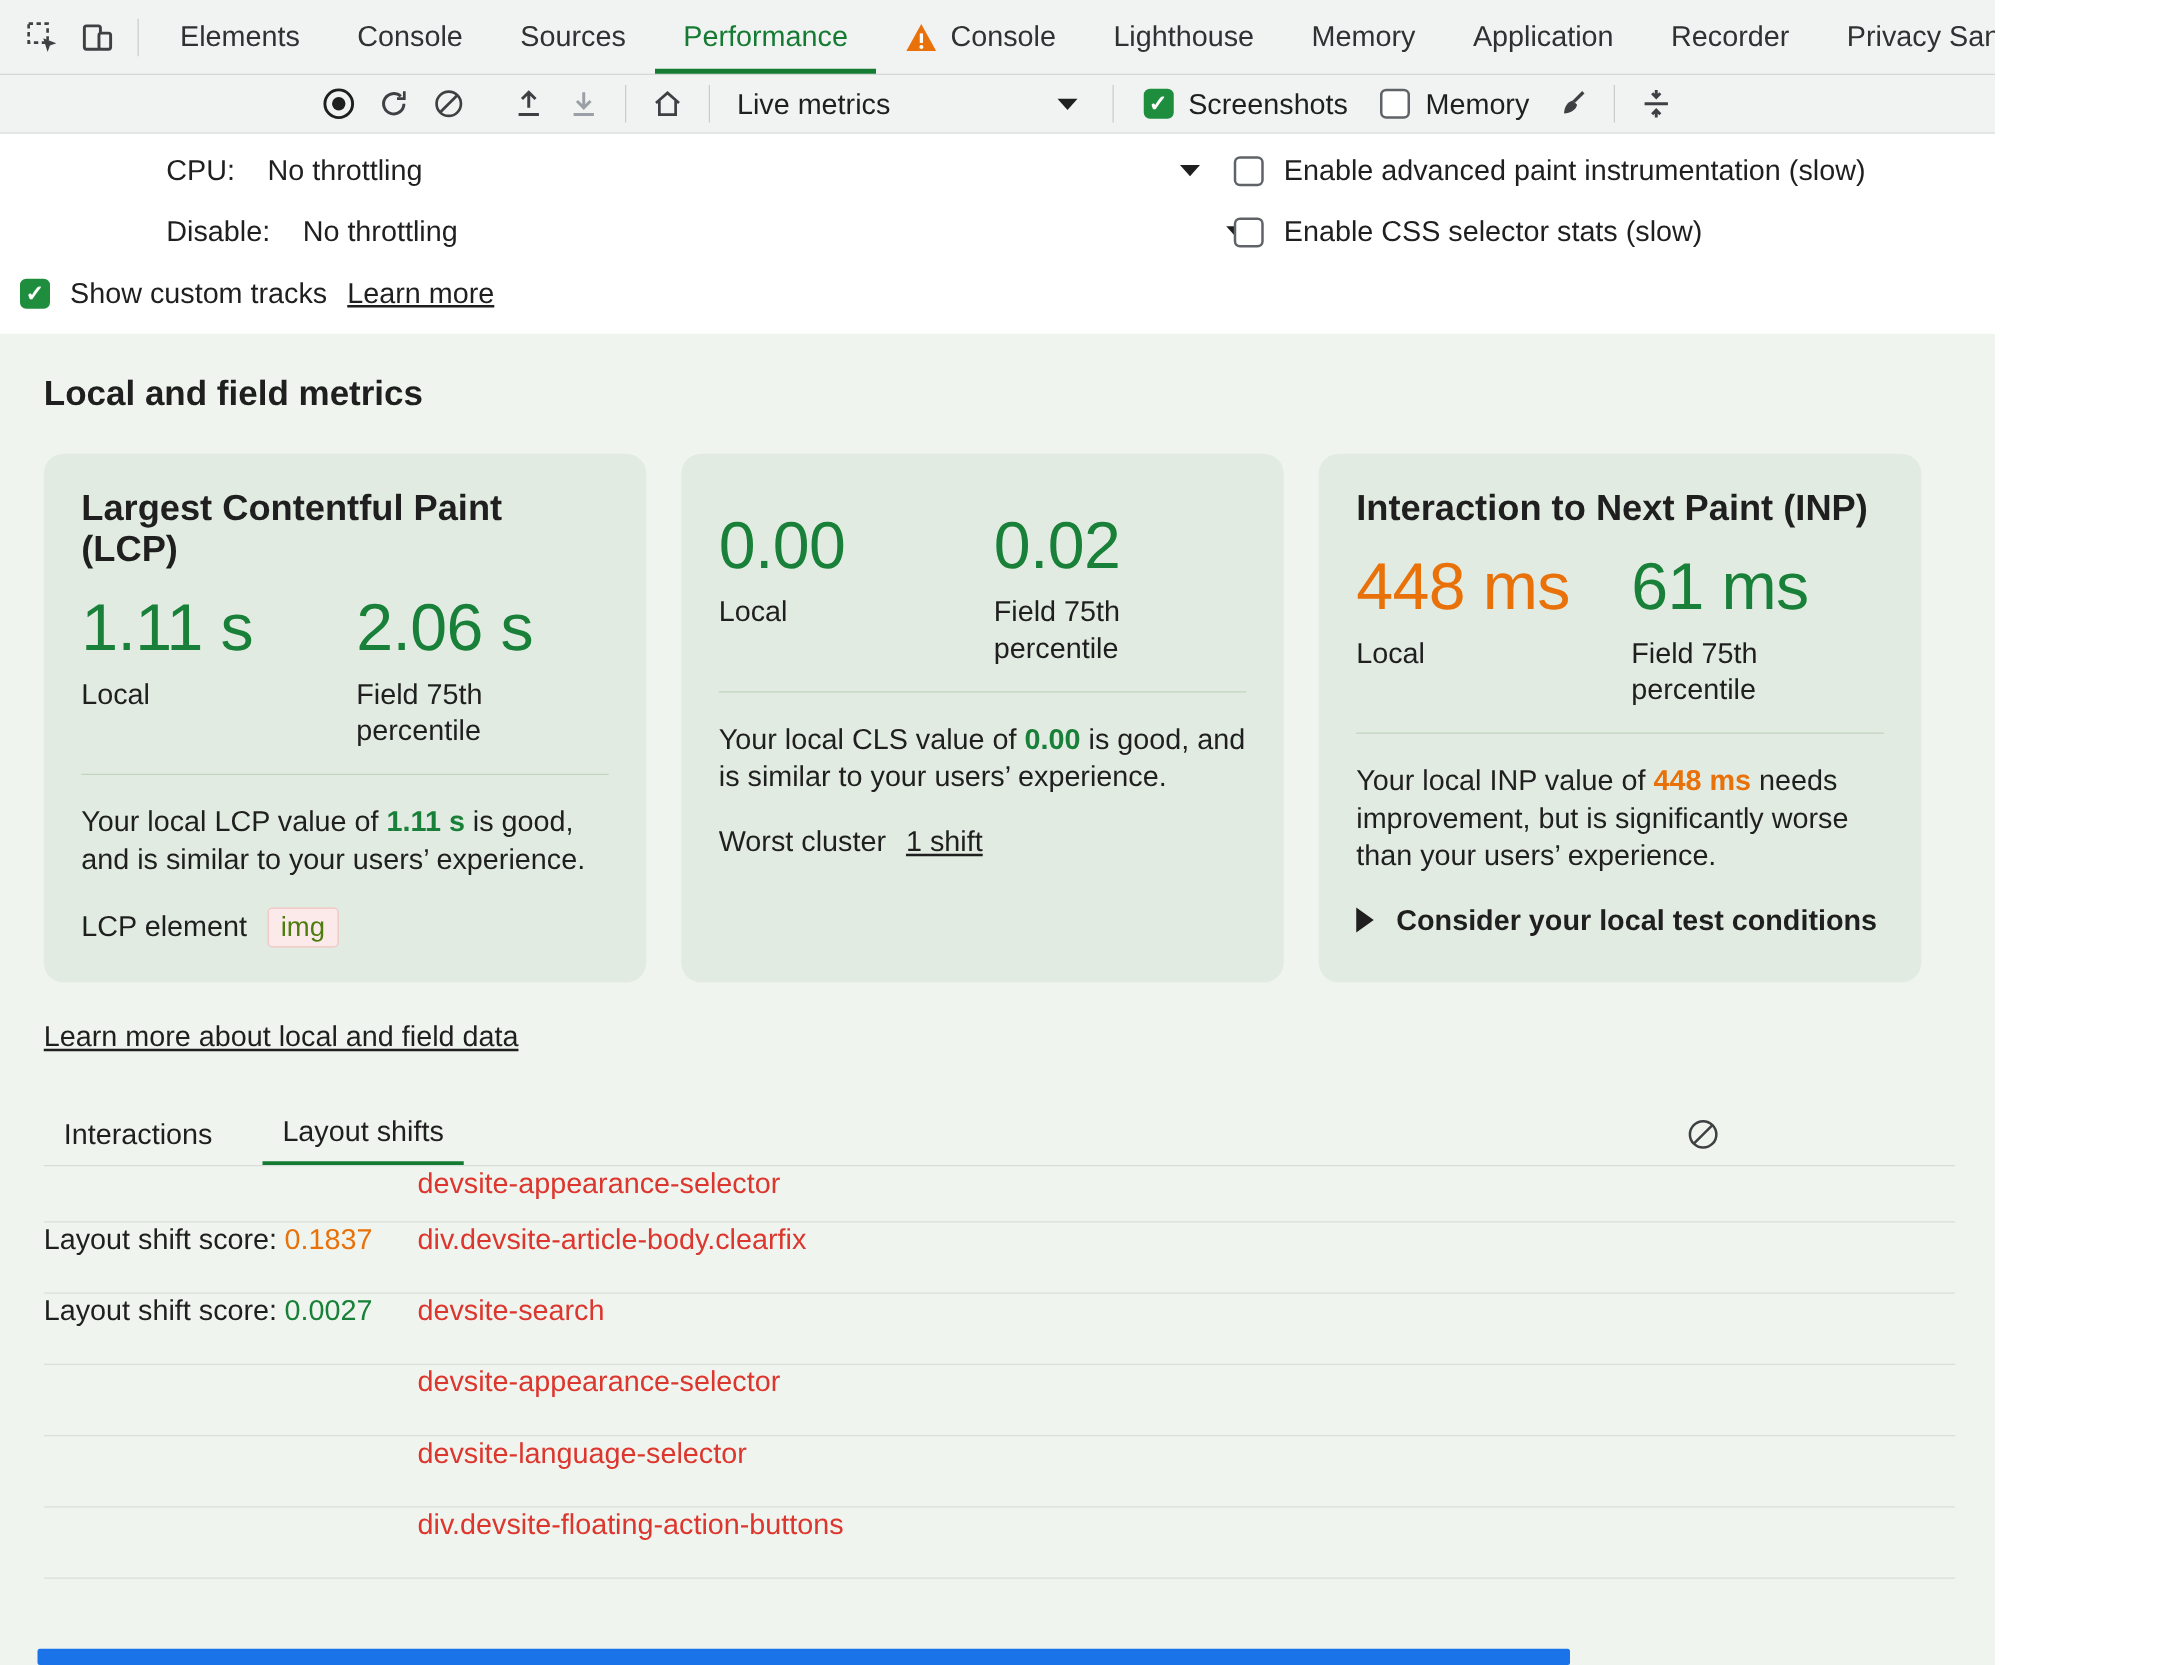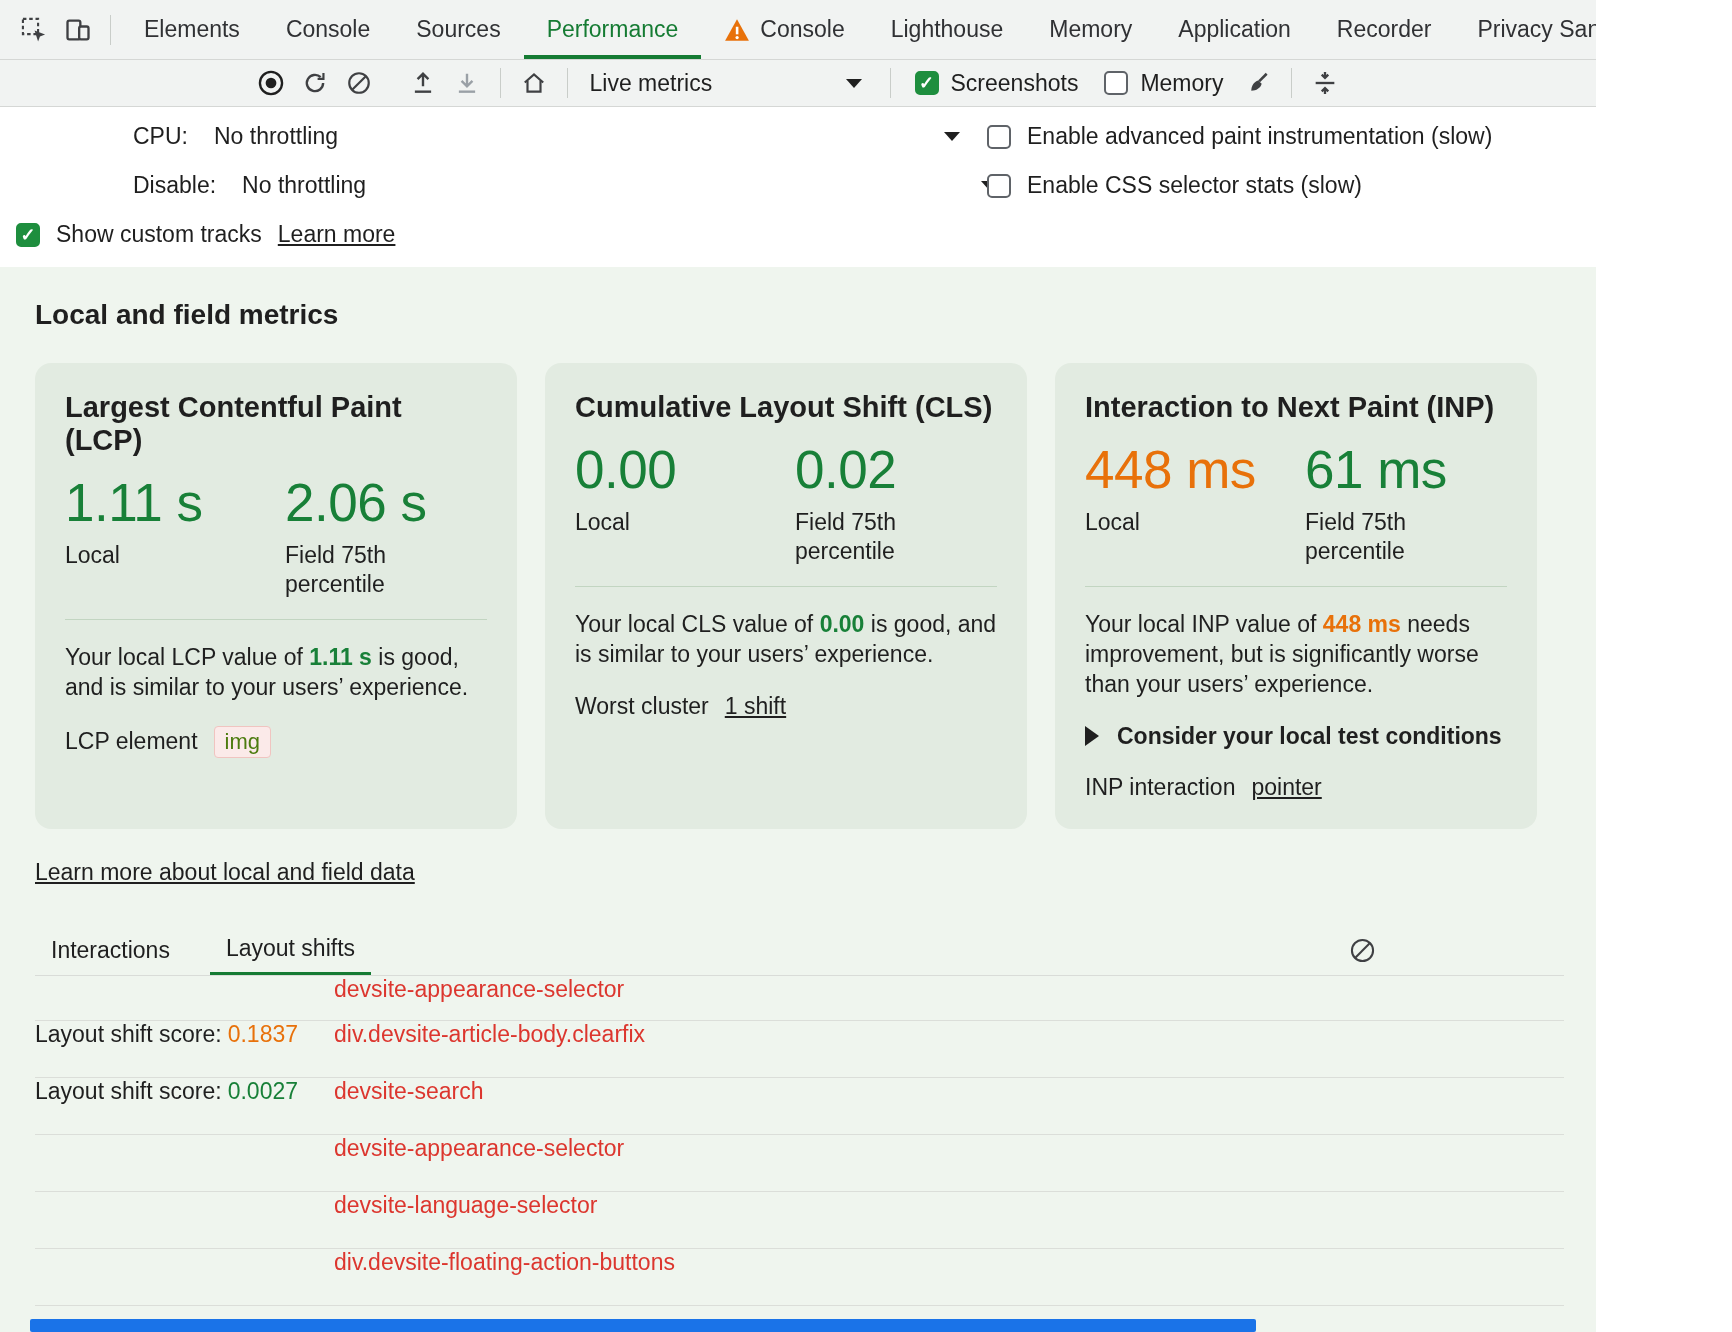--- a/index.html
+++ b/index.html
@@ -270,7 +270,6 @@
       </div>
 
       <div class="card">
-        <div class="card-title">Cumulative Layout Shift (CLS)</div>
         <div class="vals">
           <div class="val-col">
             <div class="val green">0.00</div>

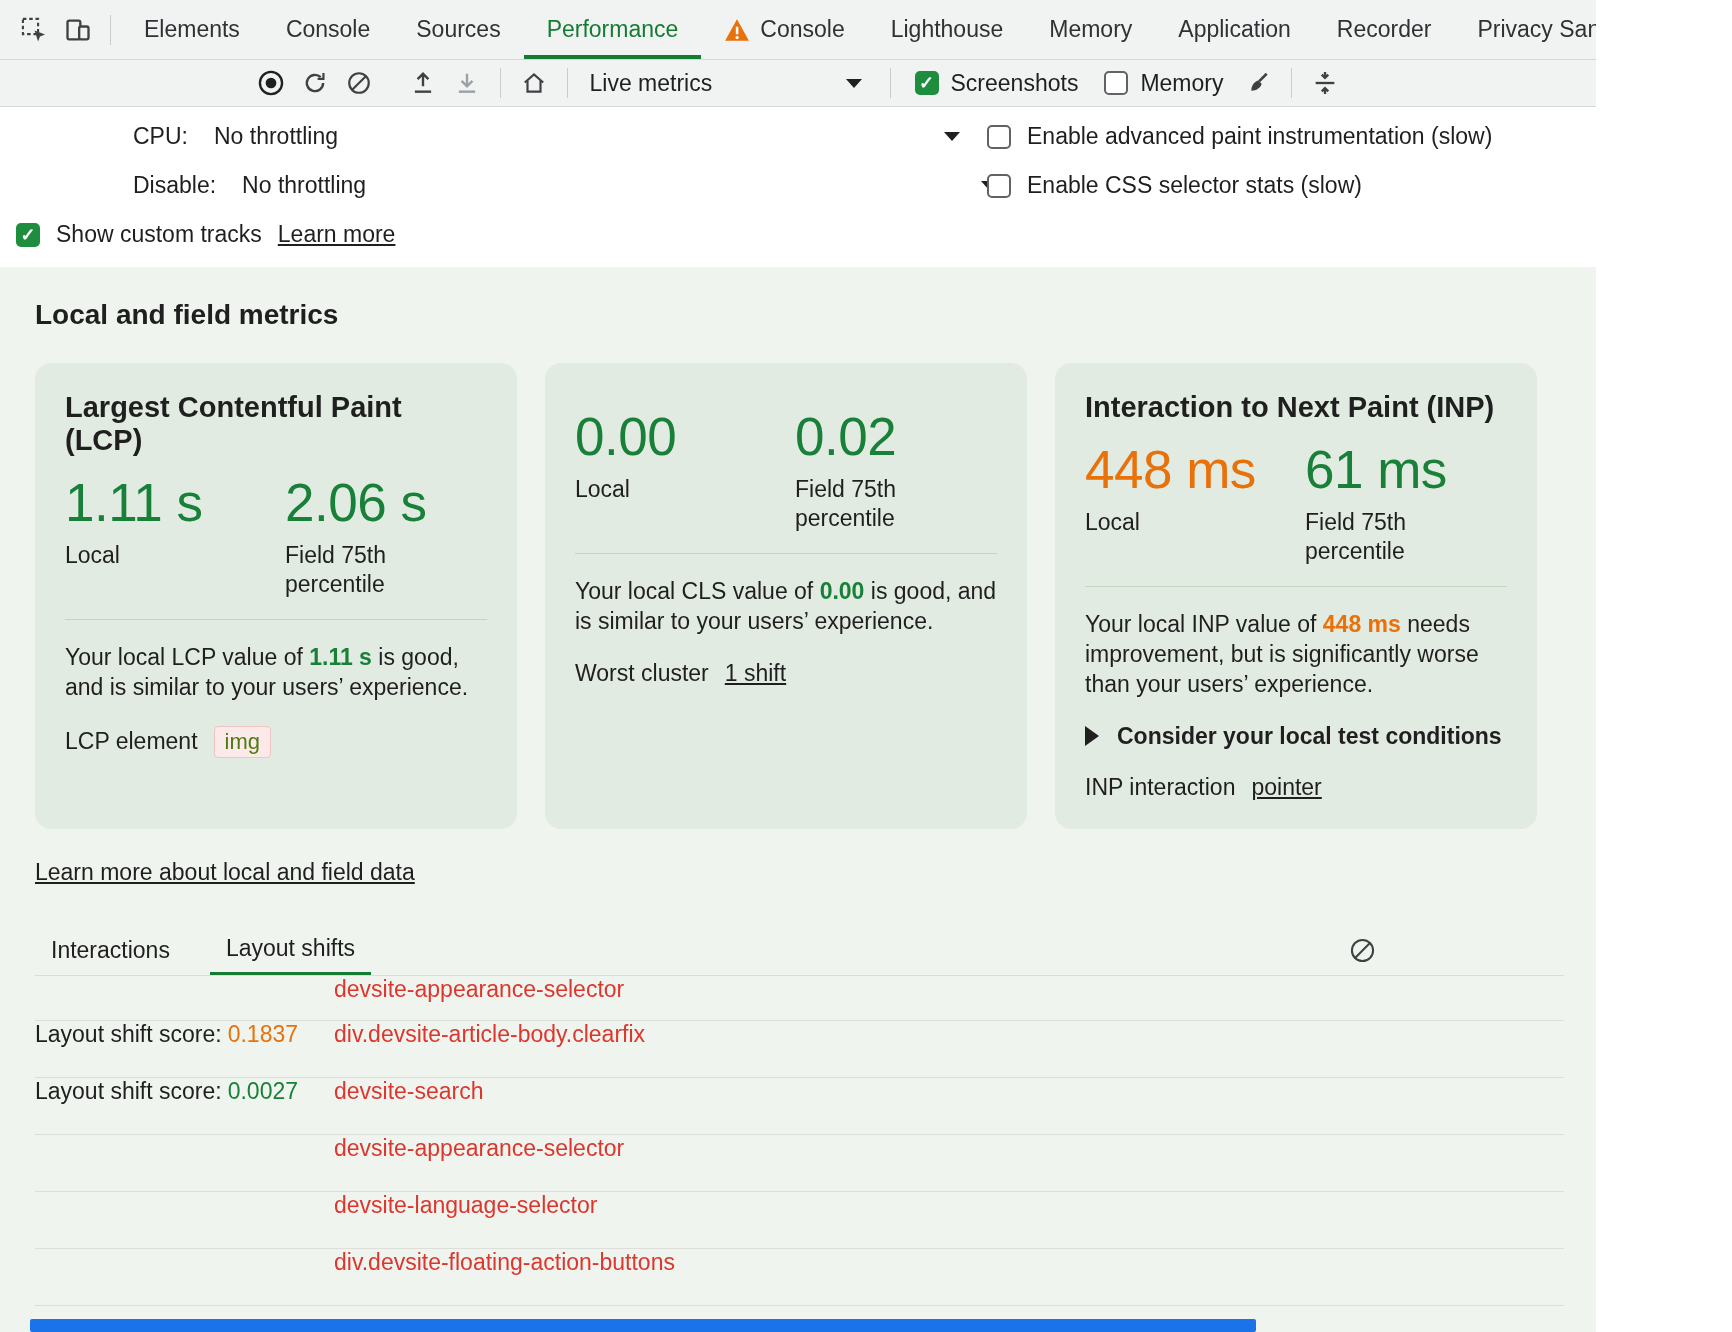--- a/index.html
+++ b/index.html
@@ -306,10 +306,6 @@
           <span class="play-tri"></span>
           <span>Consider your local test conditions</span>
         </div>
-        <div class="card-footer">
-          <span>INP interaction</span>
-          <a class="link">pointer</a>
-        </div>
       </div>
     </div>
 

